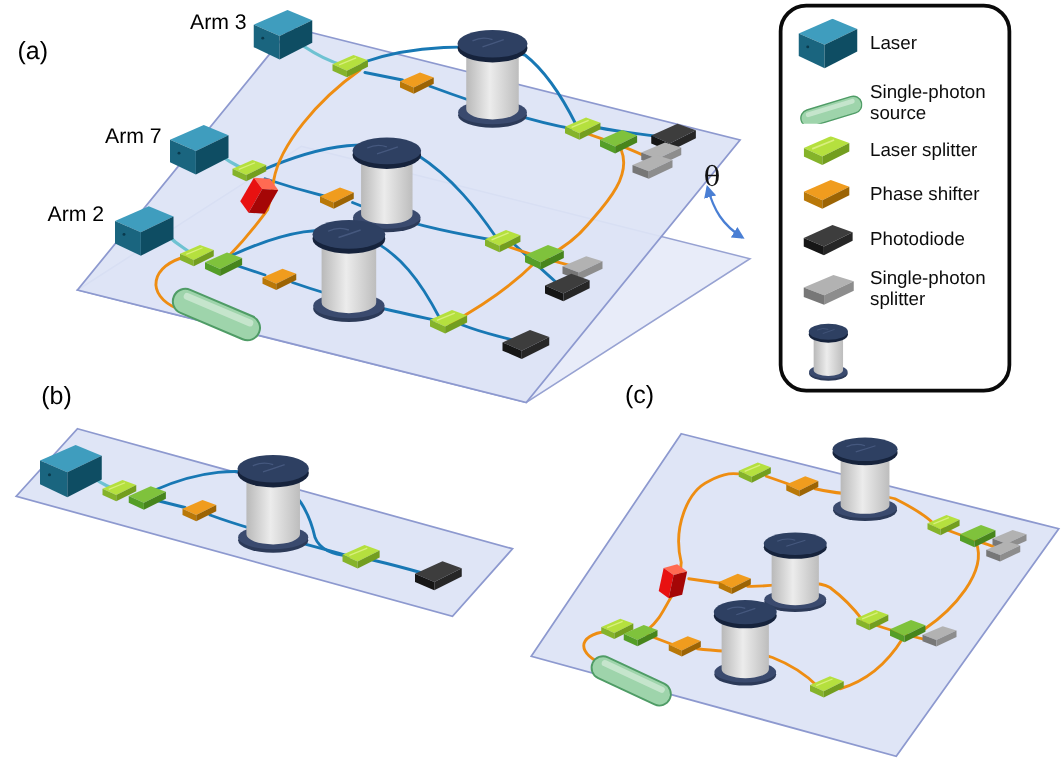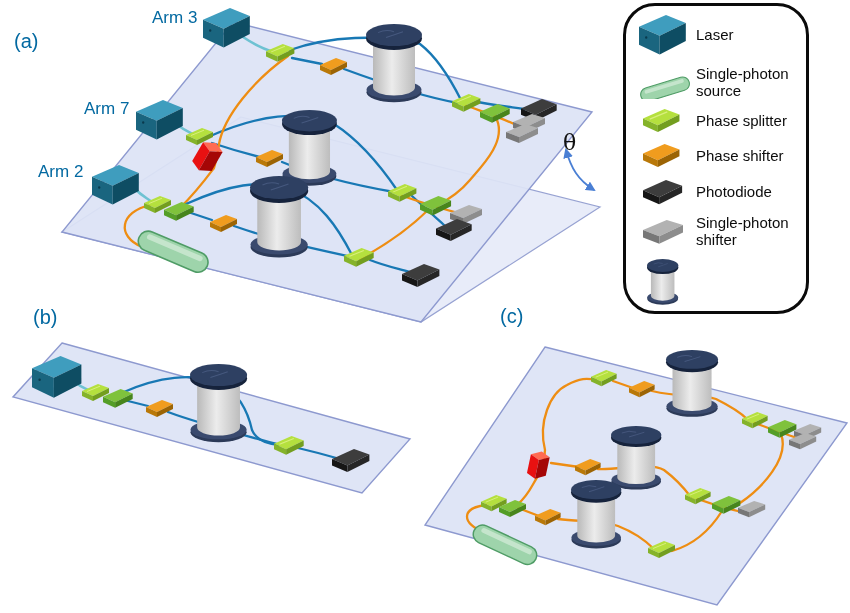--- a/index.html
+++ b/index.html
@@ -6,7 +6,7 @@
   .stage{position:relative;width:850px;height:613px;background:#fff;overflow:hidden;
          font-family:"Liberation Sans",sans-serif;}
   .stage svg.canvas{position:absolute;left:0;top:0;}
-  .lbl{position:absolute;color:#0369a1;white-space:nowrap;}
+  .lbl{position:absolute;color:#000000;white-space:nowrap;}
   .panel-lbl{font-size:20px;}
   .arm-lbl{font-size:17px;}
   .theta-lbl{font-family:"DejaVu Serif",serif;font-size:22px;color:#111;}

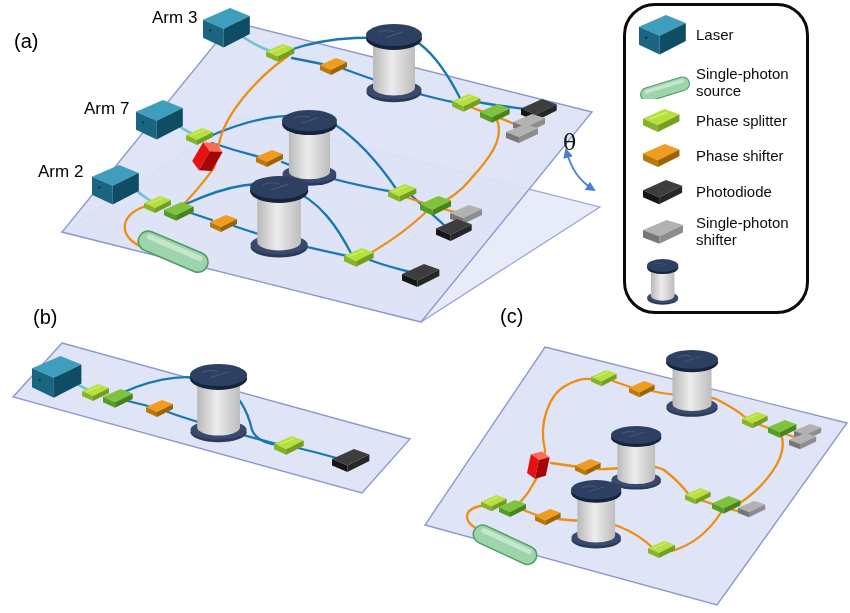--- a/index.html
+++ b/index.html
@@ -36,7 +36,7 @@
   .f-src{fill:var(--single-photon-source);stroke:#4f9c66;stroke-width:1.6;}
   
   .legend{position:absolute;left:623px;top:3px;width:186px;height:311px;background:#fff;
-          border:3px solid #0a0a0a;border-radius:32px;box-sizing:border-box;
+          border:3px solid #0a0a0a;border-radius:22px;box-sizing:border-box;
           padding:9px 6px 9px 9px;display:flex;flex-direction:column;justify-content:space-between;gap:10px;}
   .lrow{display:flex;align-items:center;gap:5px;}
   .lico{width:56px;flex-shrink:0;display:flex;justify-content:center;align-items:center;}

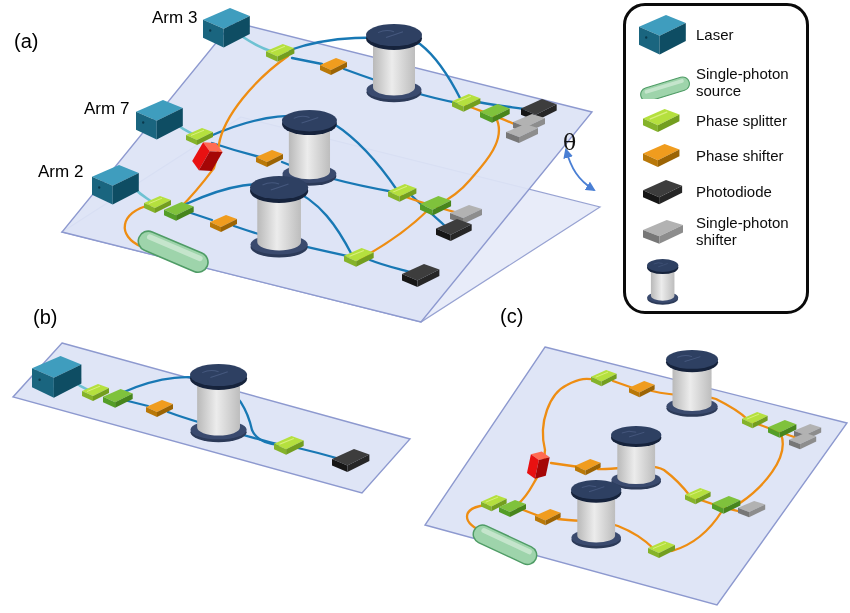--- a/index.html
+++ b/index.html
@@ -267,7 +267,7 @@
             </g>
           </svg>
     </span>
-    <span class="ltxt">Phase splitter</span>
+    <span class="ltxt">Laser splitter</span>
   </div>
   <div class="lrow">
     <span class="lico">

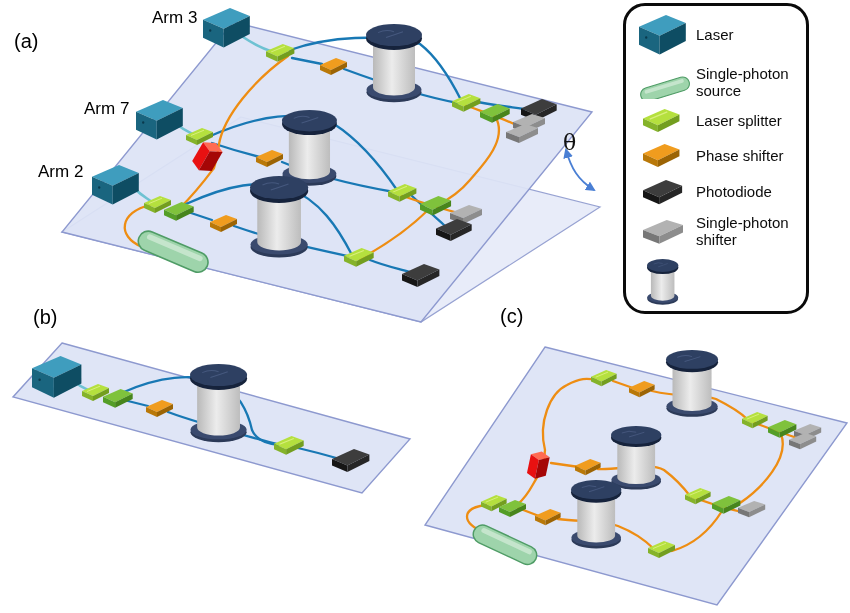--- a/index.html
+++ b/index.html
@@ -297,7 +297,7 @@
             </g>
           </svg>
     </span>
-    <span class="ltxt">Single-photon shifter</span>
+    <span class="ltxt">Single-photon splitter</span>
   </div>
   <div class="lrow">
     <span class="lico">

